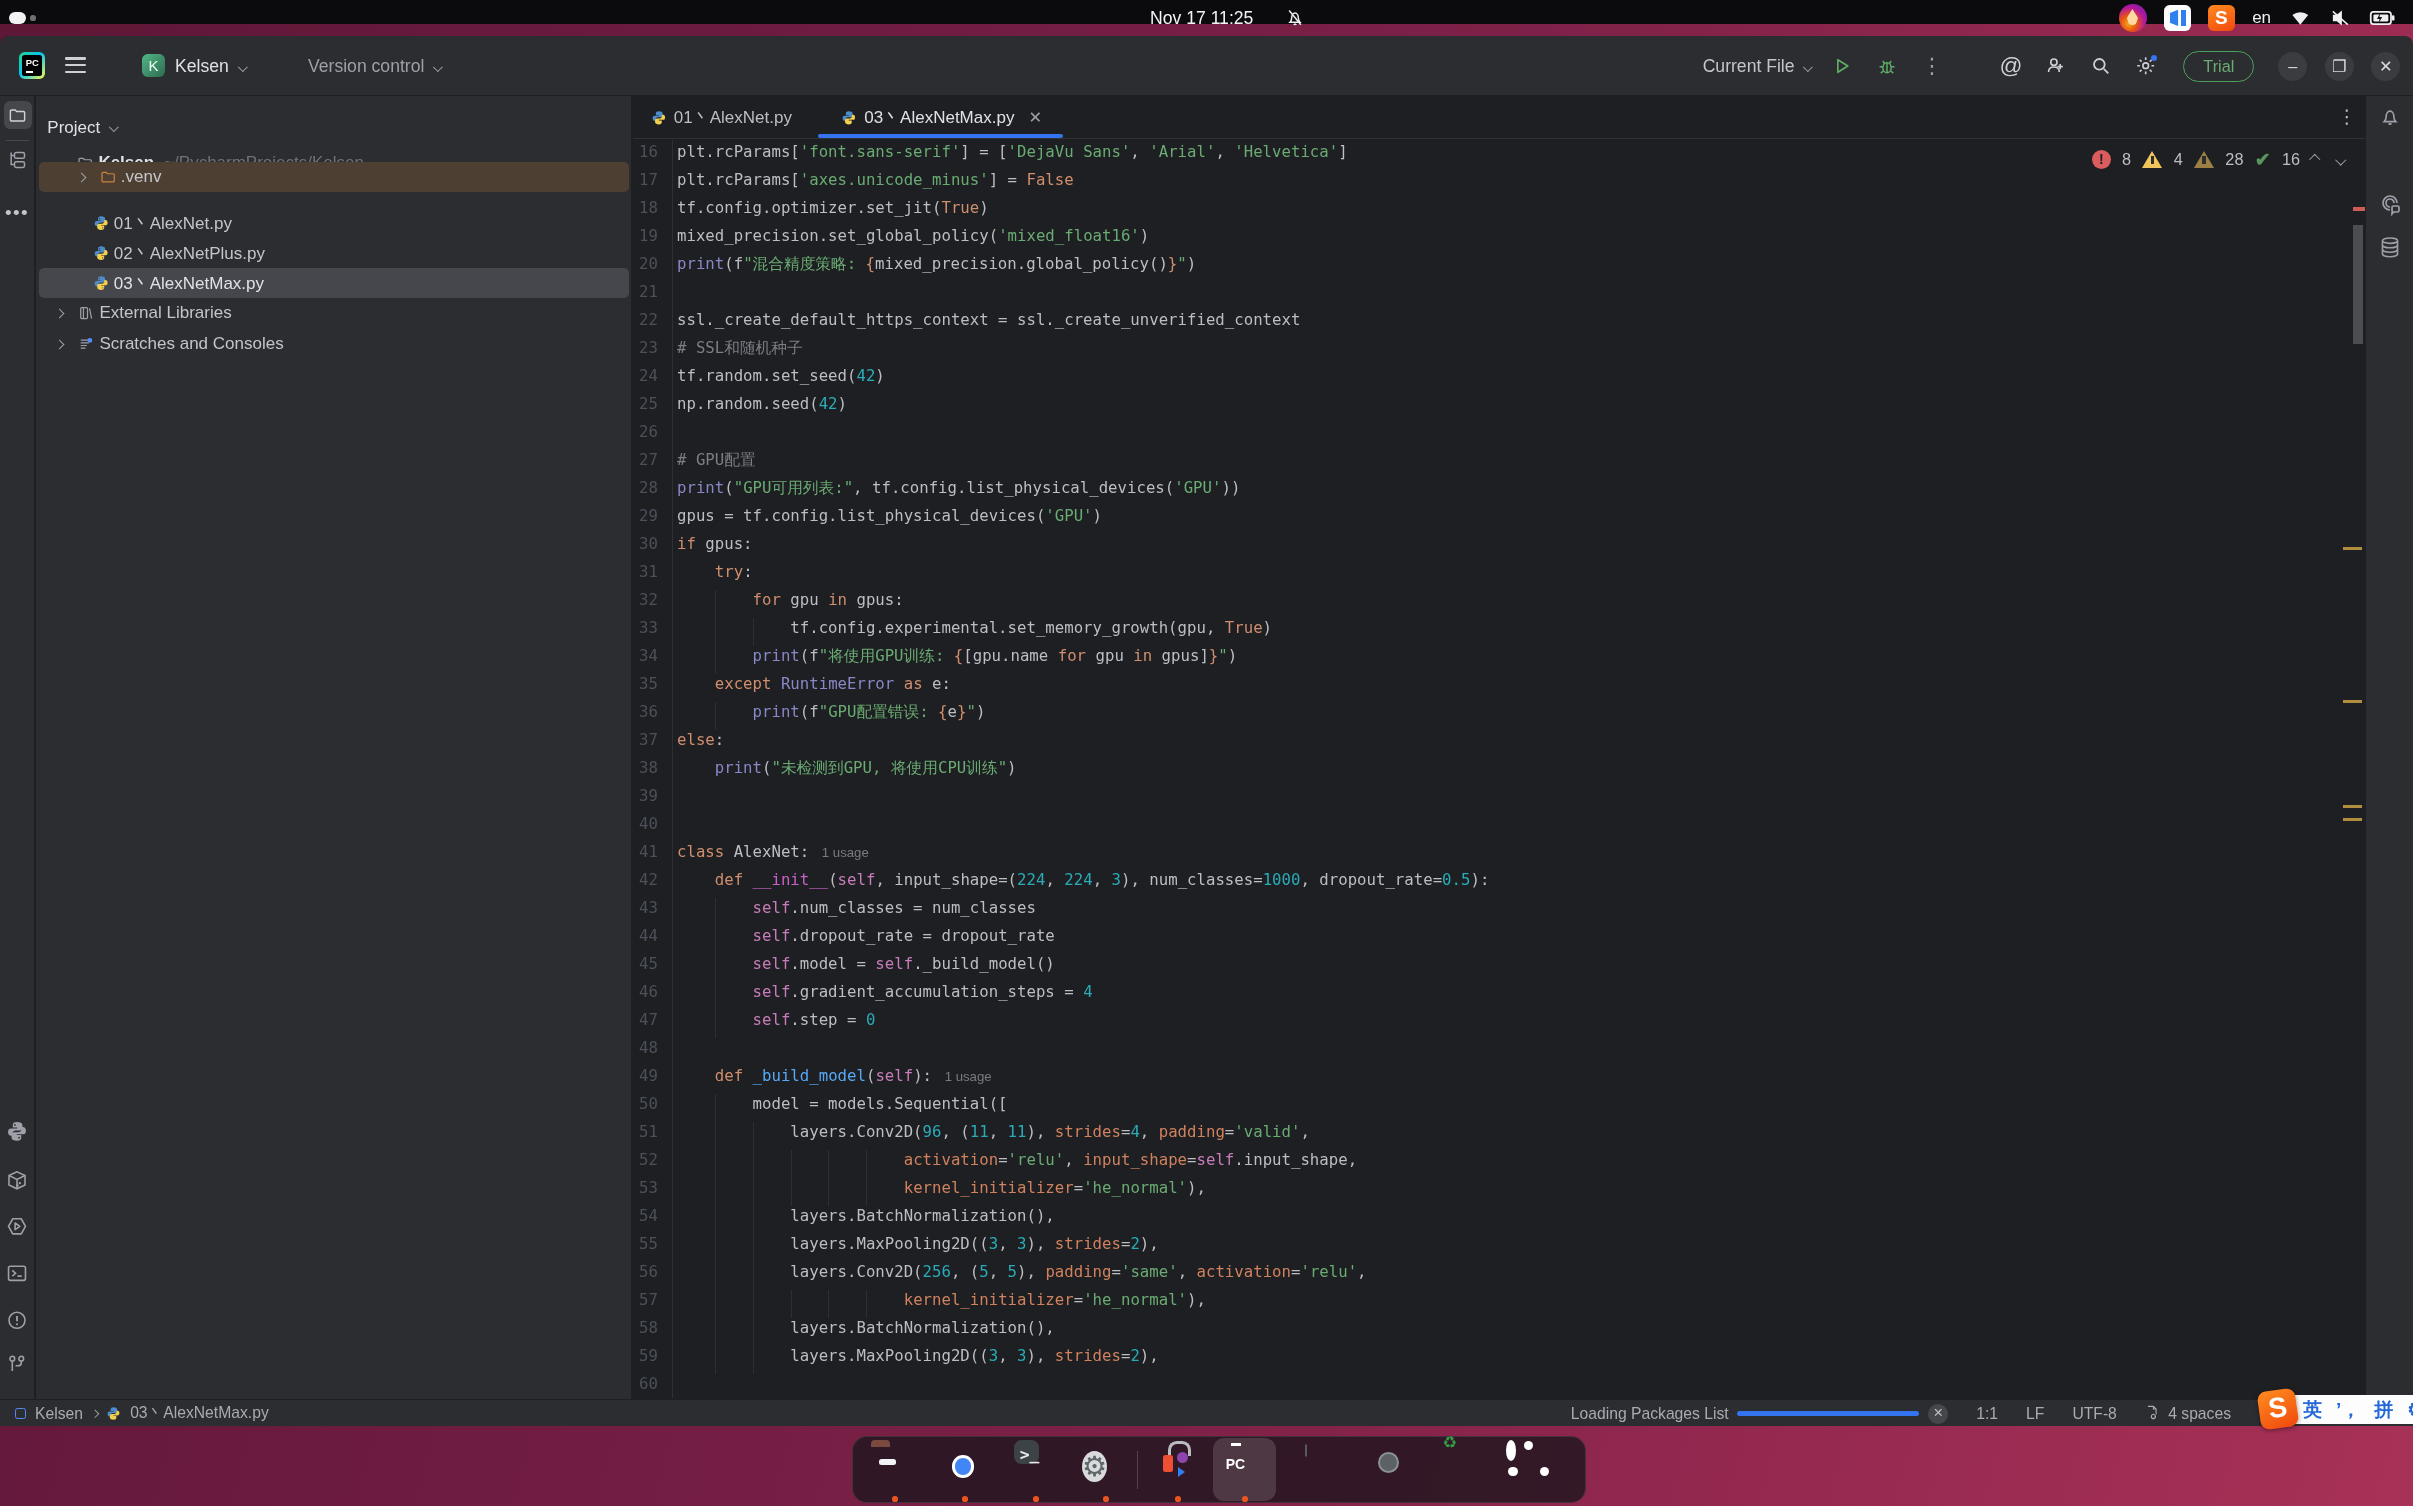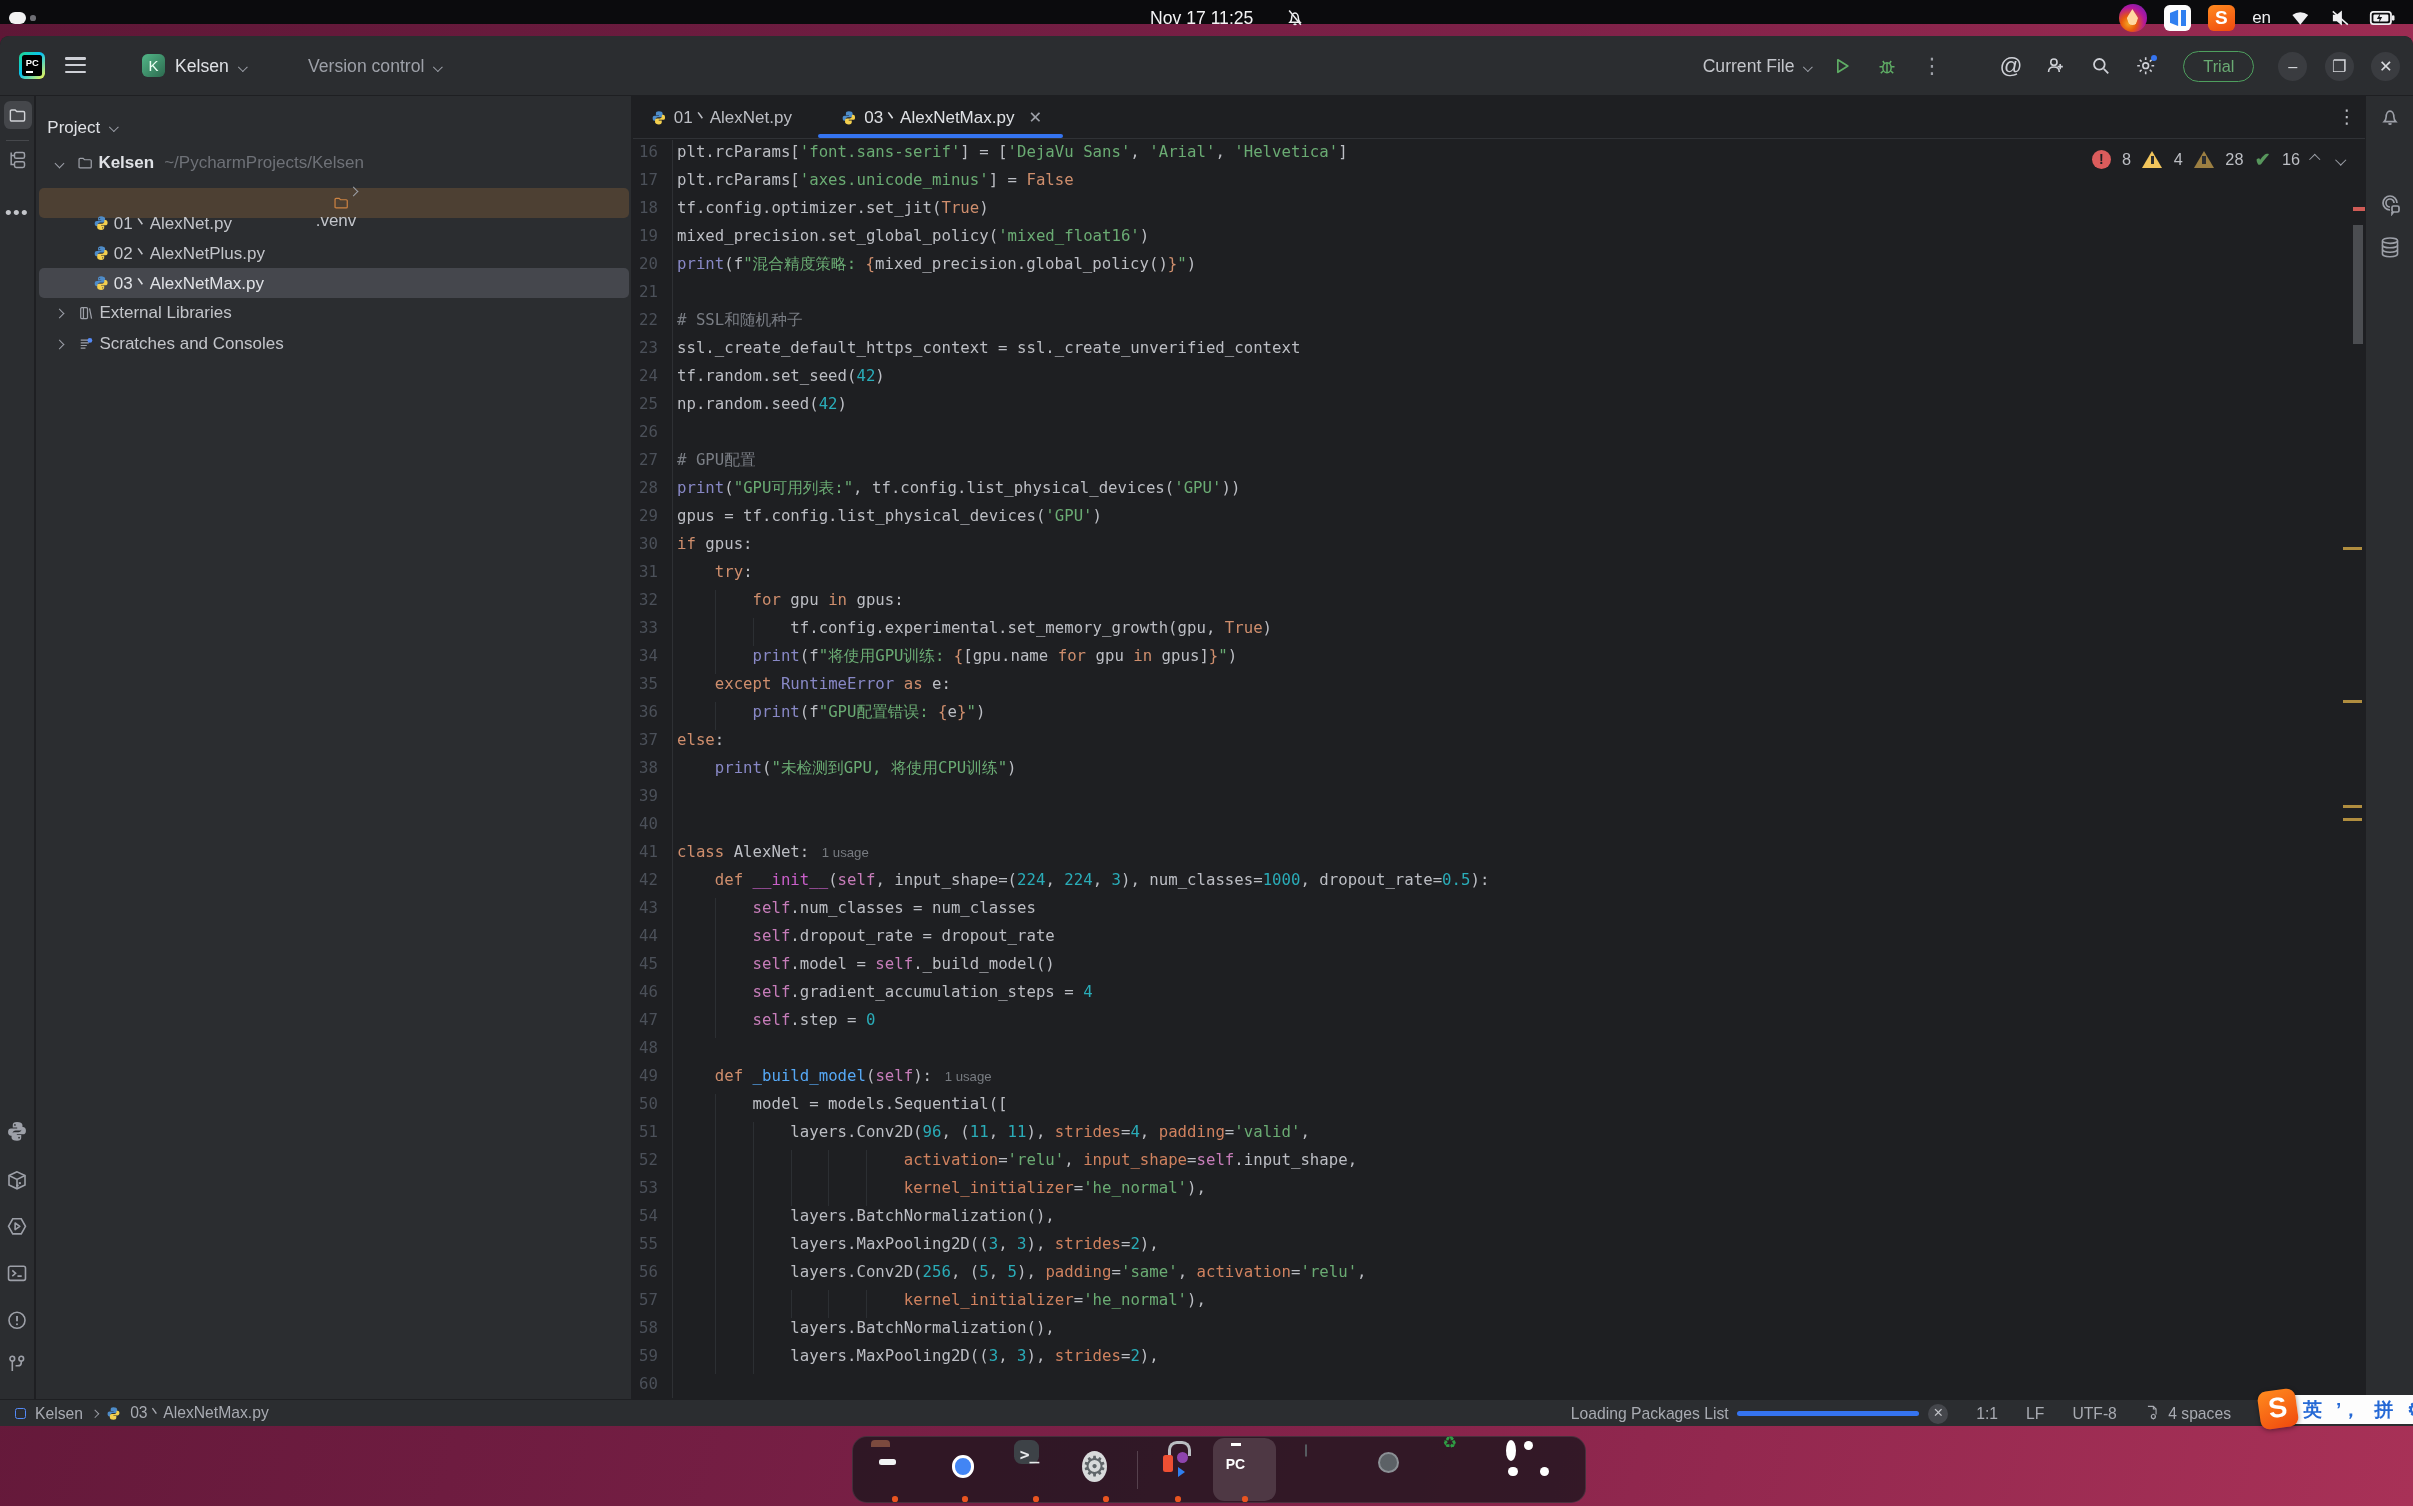--- a/index.html
+++ b/index.html
@@ -328,7 +328,7 @@
       <span class="tpath">~/PycharmProjects/Kelsen</span>
     </div>
 
-    <div class="trow sel-venv" style="top:92px;flex-direction:column;">
+    <div class="trow sel-venv" style="top:66px;">
       <i class="tchev right" style="margin-left:39px;"></i>
       <span class="ticon" style="margin-left:15px;">
         <svg class="svgi" width="16.3" height="16.3" viewBox="0 0 24 24" fill="none" stroke="#cc8242" stroke-width="1.8">

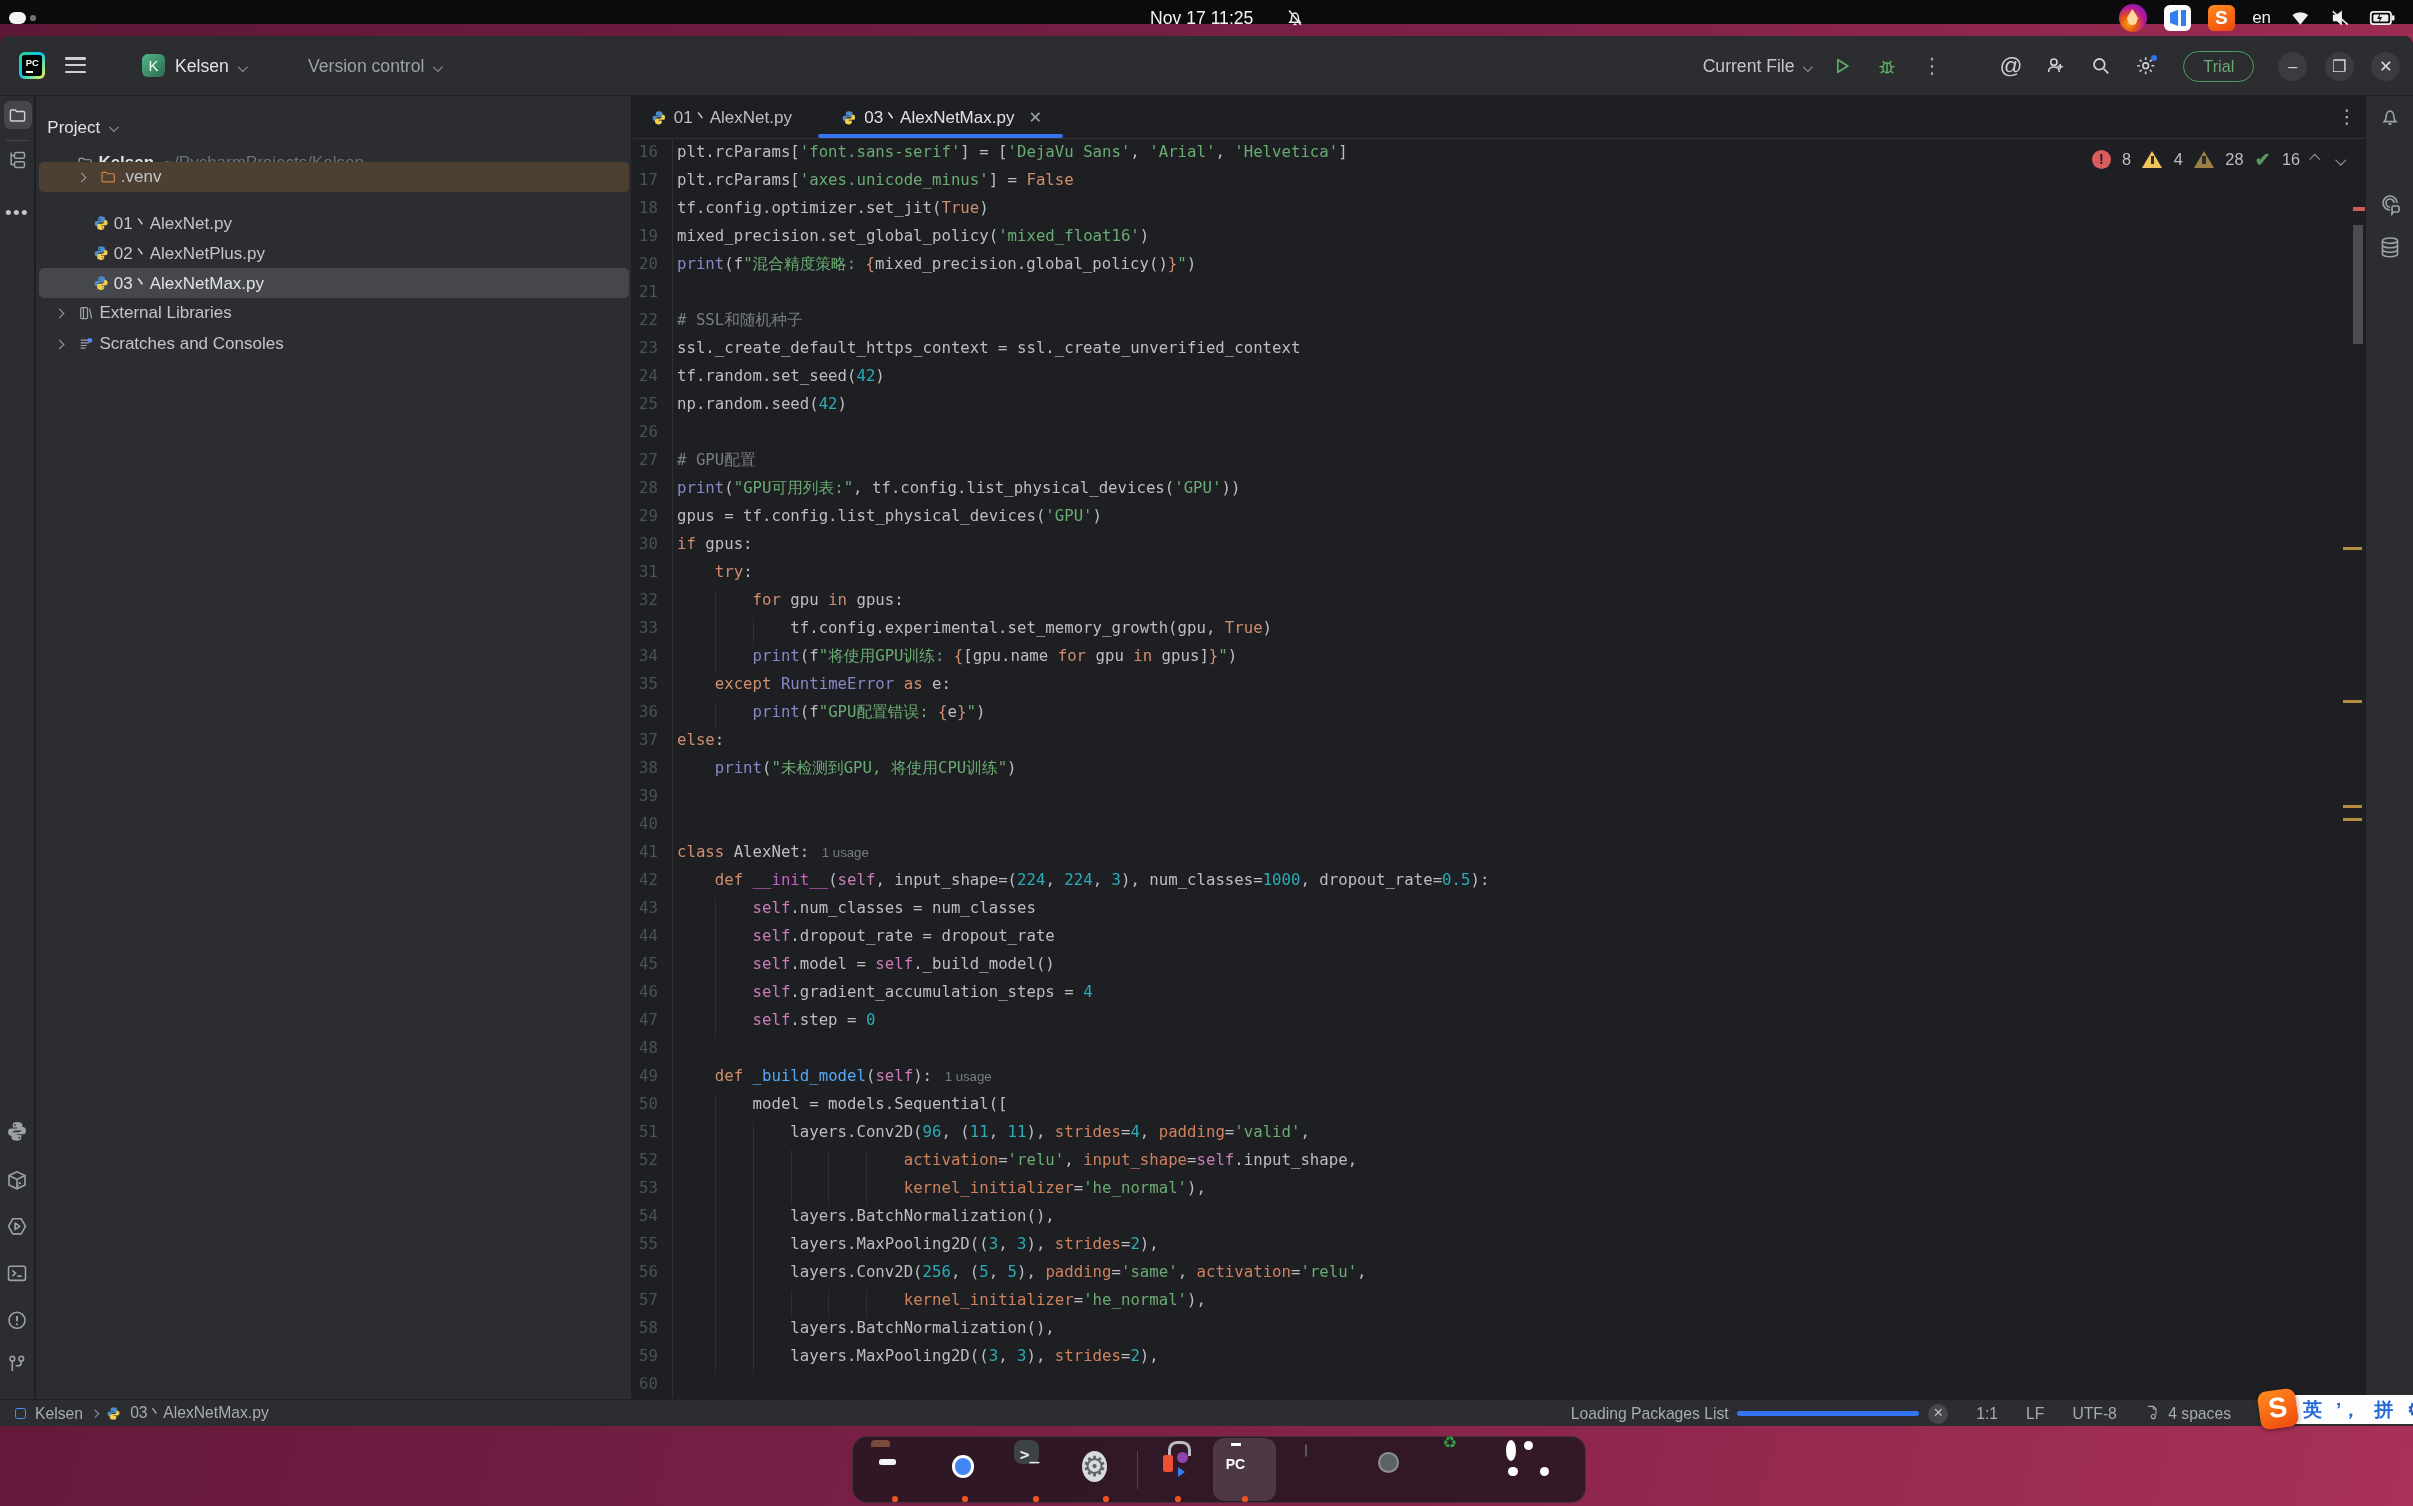--- a/index.html
+++ b/index.html
@@ -487,8 +487,8 @@
       <div class="cl"><span class="tk-d">mixed_precision.set_global_policy(</span><span class="tk-s">'mixed_float16'</span><span class="tk-d">)</span></div>
       <div class="cl"><span class="tk-b">print</span><span class="tk-d">(f</span><span class="tk-s">"混合精度策略: </span><span class="tk-k">{</span><span class="tk-d">mixed_precision.global_policy()</span><span class="tk-k">}</span><span class="tk-s">"</span><span class="tk-d">)</span></div>
       <div class="cl"></div>
+      <div class="cl"><span class="tk-d">ssl._create_default_https_context = ssl._create_unverified_context</span></div>
       <div class="cl"><span class="tk-c"># SSL和随机种子</span></div>
-      <div class="cl"><span class="tk-d">ssl._create_default_https_context = ssl._create_unverified_context</span></div>
       <div class="cl"><span class="tk-d">tf.random.set_seed(</span><span class="tk-n">42</span><span class="tk-d">)</span></div>
       <div class="cl"><span class="tk-d">np.random.seed(</span><span class="tk-n">42</span><span class="tk-d">)</span></div>
       <div class="cl"></div>

